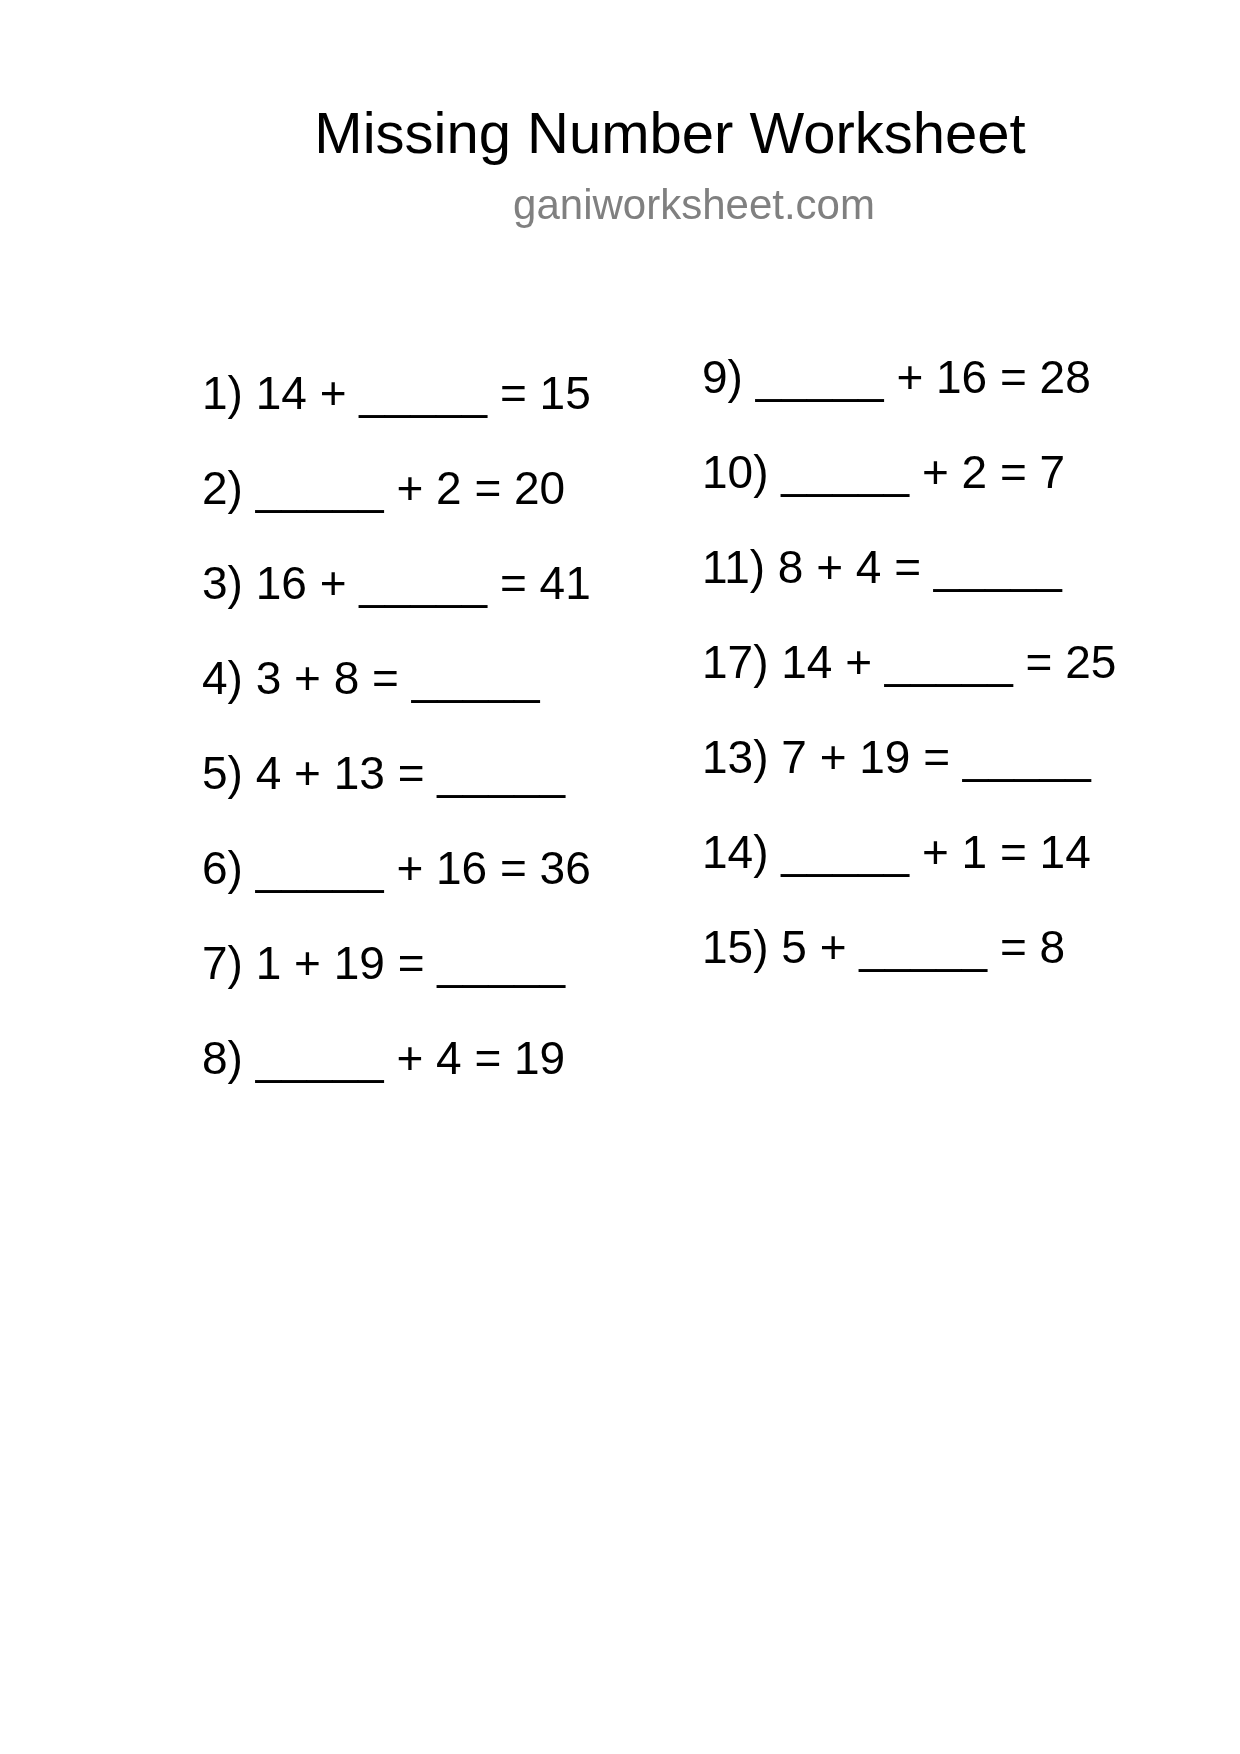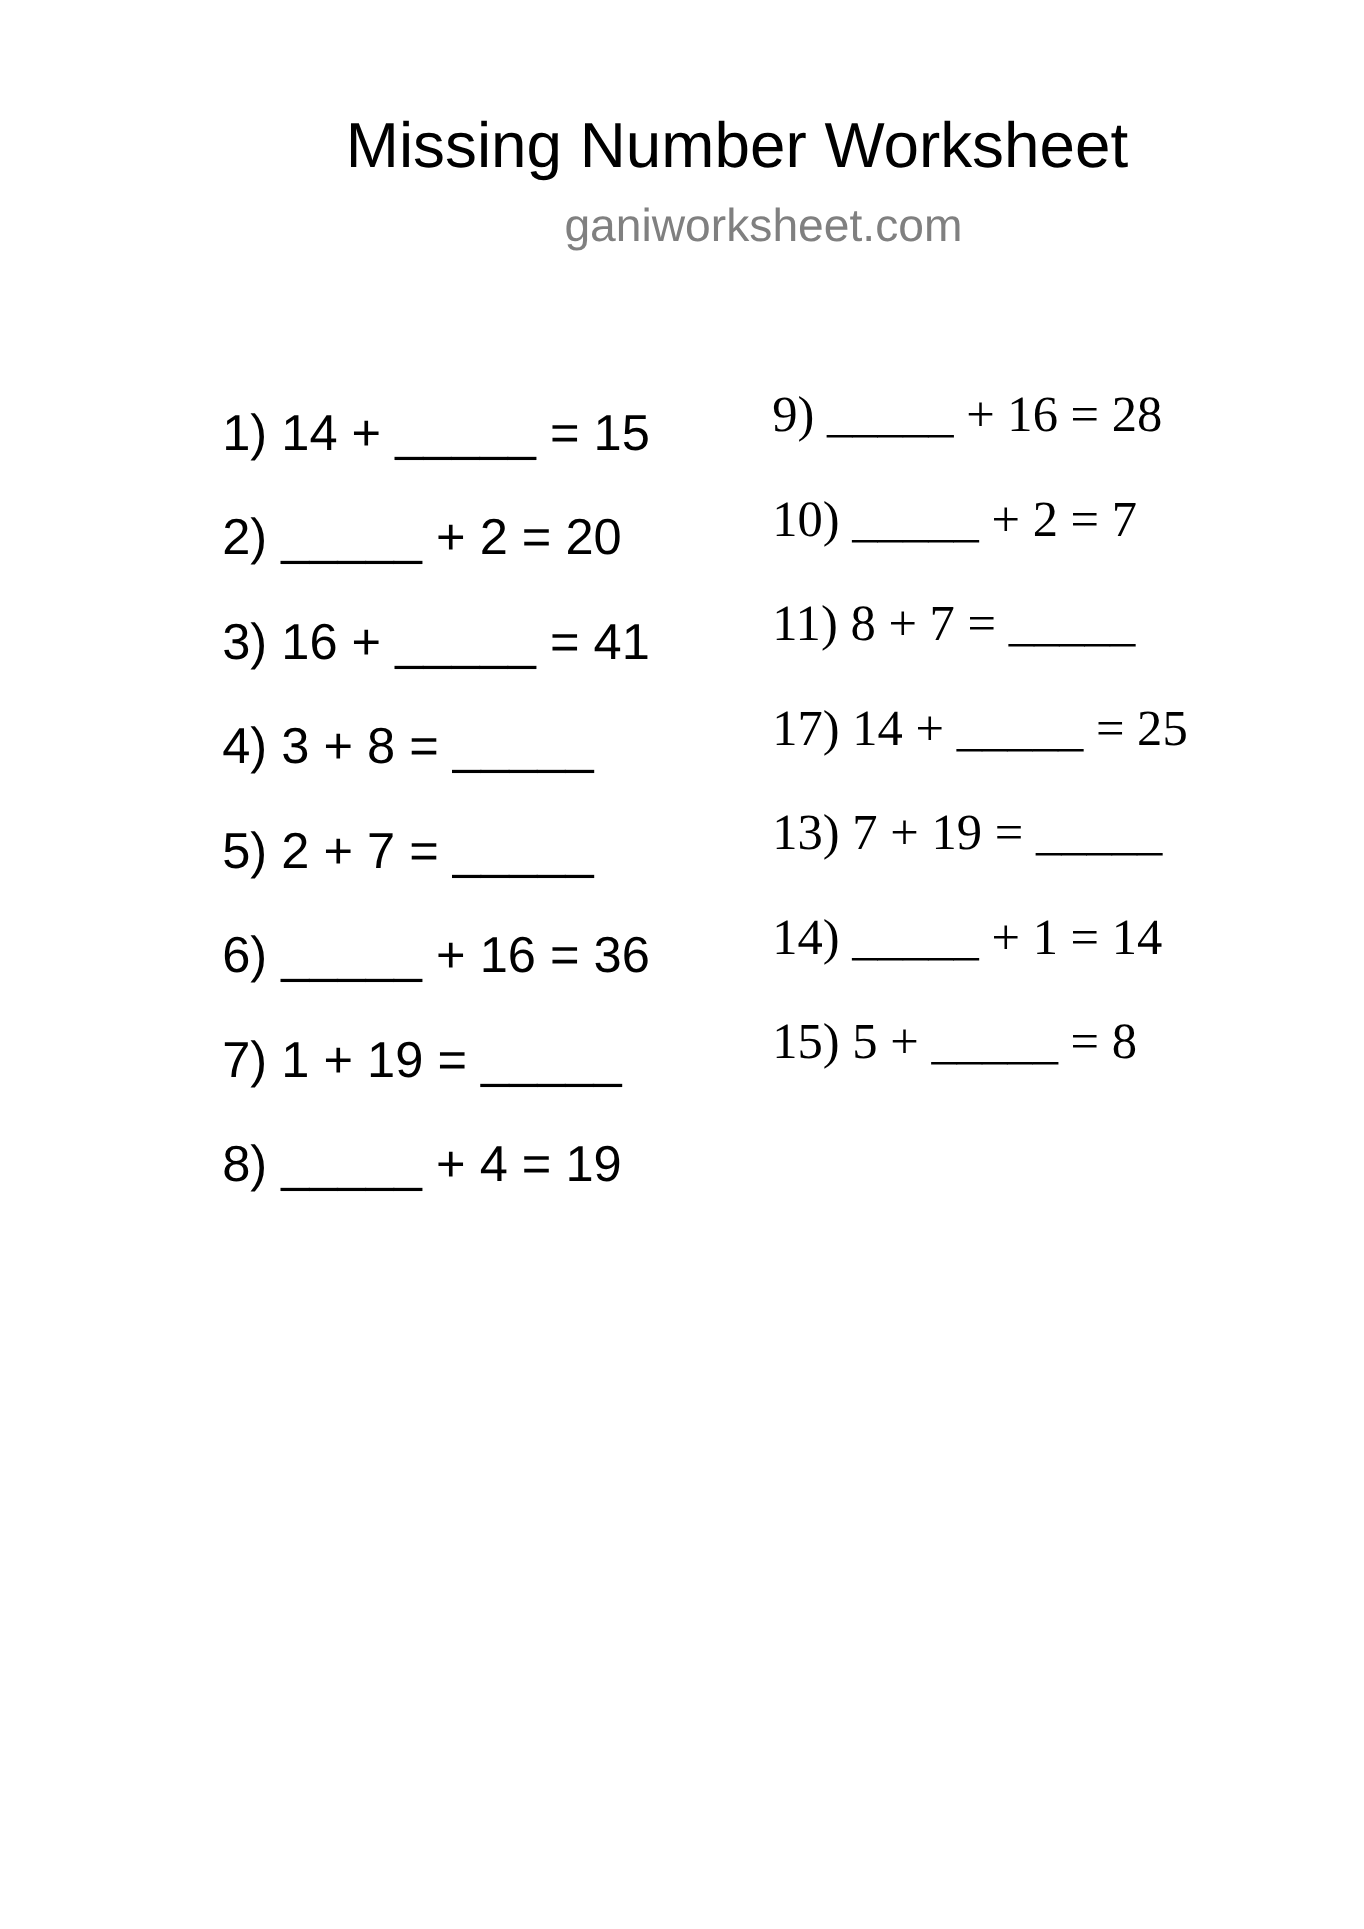--- a/index.html
+++ b/index.html
@@ -43,7 +43,7 @@
       top: 350px;
     }
     .col.left { left: 202px; margin-top: 16px; }
-    .col.right { left: 702px; font-family: Liberation Serif, serif; }
+    .col.right { left: 702px; }
     .problem {
       height: 95px;
       font-size: 46px;

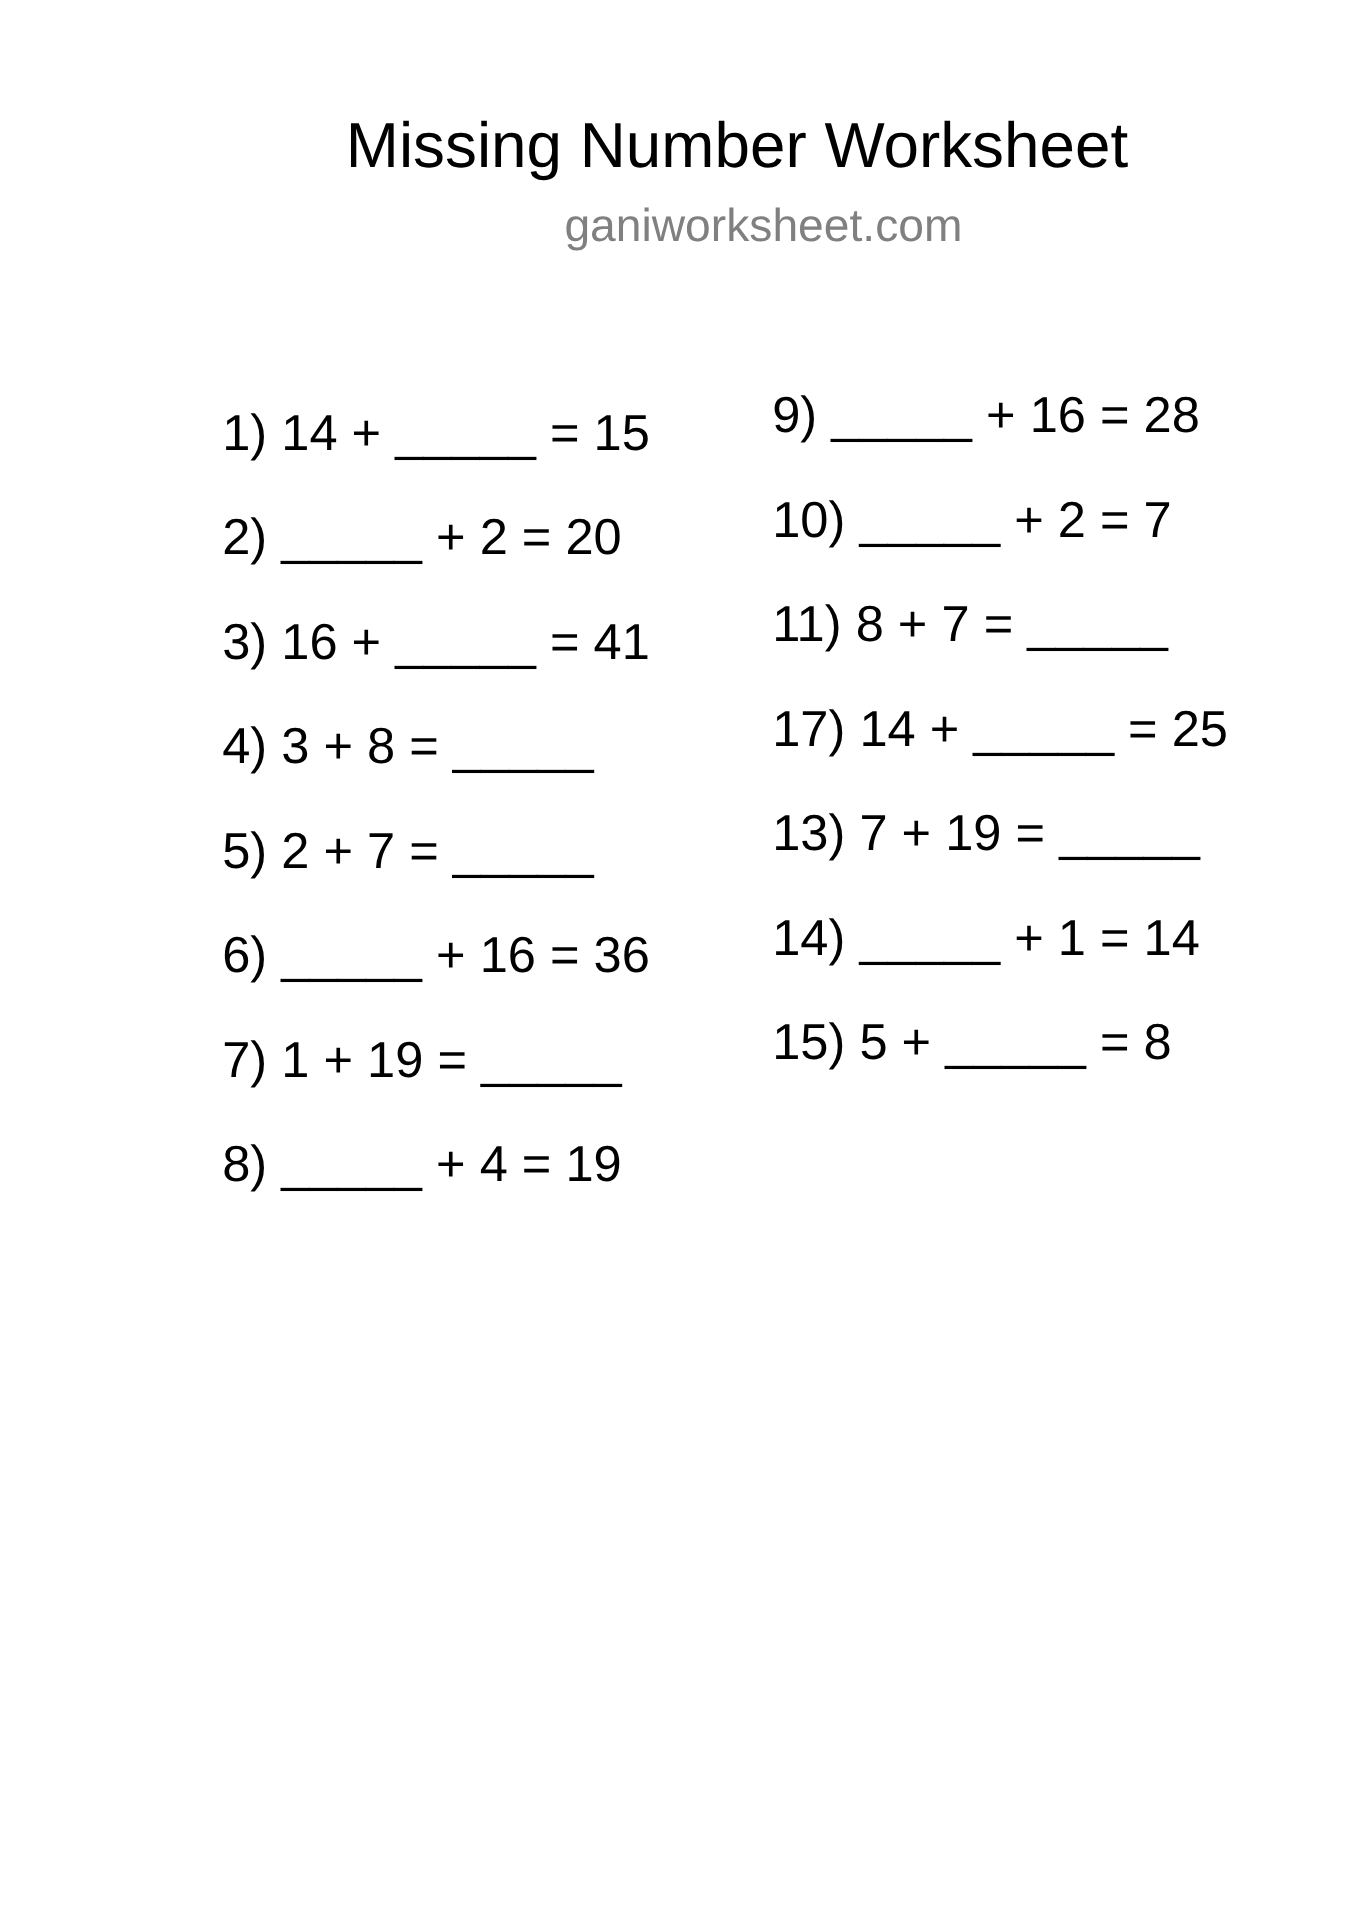--- a/index.html
+++ b/index.html
@@ -74,7 +74,7 @@
 <div class="col right">
   <div class="problem"><span class="num">9)</span> <span class="expr">_____ + 16 = 28</span></div>
   <div class="problem"><span class="num">10)</span> <span class="expr">_____ + 2 = 7</span></div>
-  <div class="problem"><span class="num">11)</span> <span class="expr">8 + 7 = _____</span></div>
+  <div class="problem"><span class="num">11)</span> <span class="expr">8 + 4 = _____</span></div>
   <div class="problem"><span class="num">17)</span> <span class="expr">14 + _____ = 25</span></div>
   <div class="problem"><span class="num">13)</span> <span class="expr">7 + 19 = _____</span></div>
   <div class="problem"><span class="num">14)</span> <span class="expr">_____ + 1 = 14</span></div>

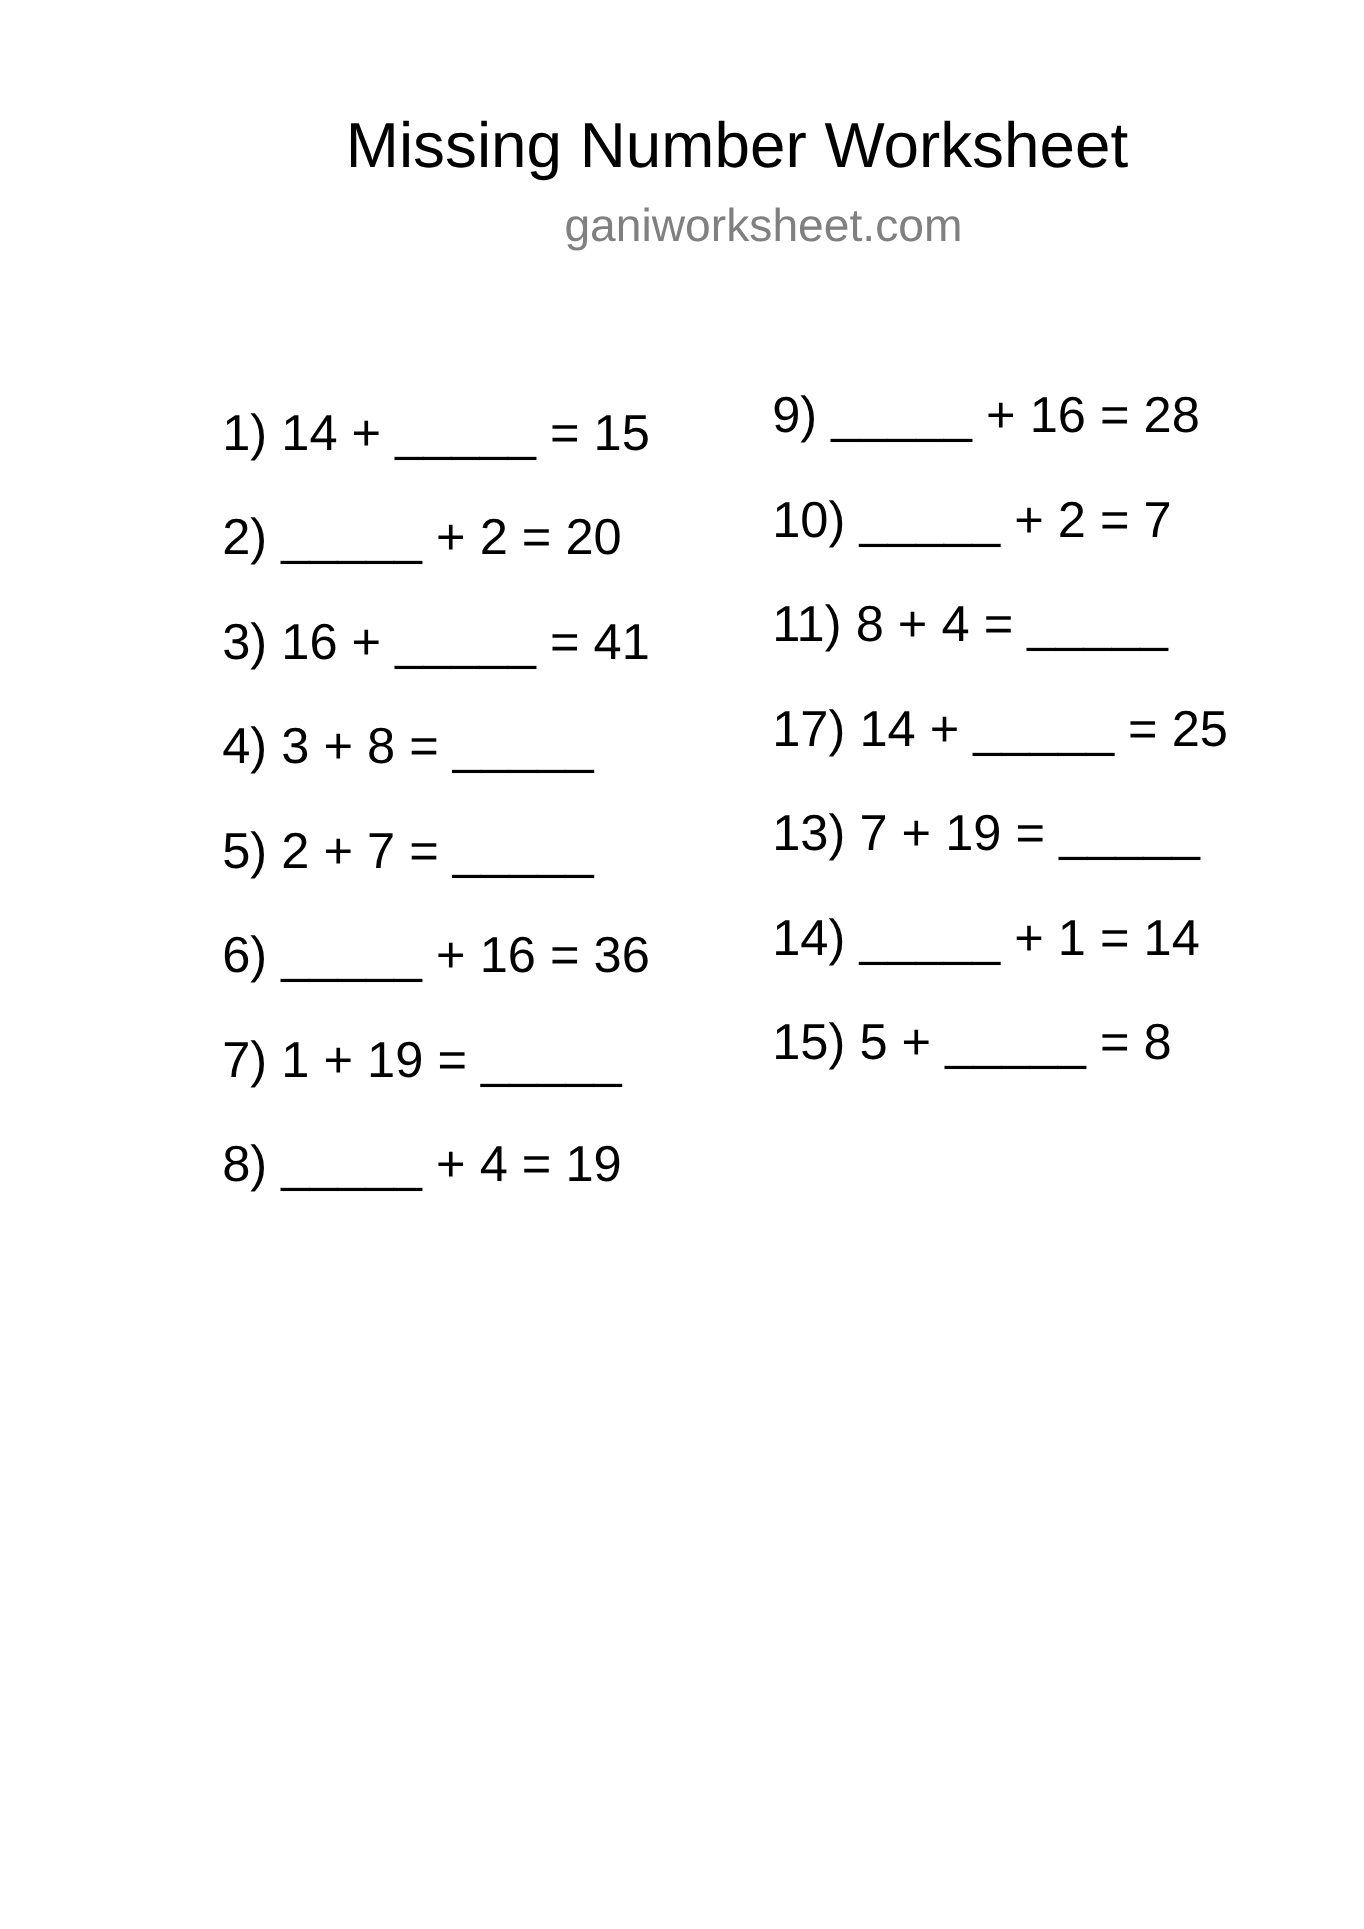--- a/index.html
+++ b/index.html
@@ -65,7 +65,7 @@
   <div class="problem"><span class="num">2)</span> <span class="expr">_____ + 2 = 20</span></div>
   <div class="problem"><span class="num">3)</span> <span class="expr">16 + _____ = 41</span></div>
   <div class="problem"><span class="num">4)</span> <span class="expr">3 + 8 = _____</span></div>
-  <div class="problem"><span class="num">5)</span> <span class="expr">2 + 7 = _____</span></div>
+  <div class="problem"><span class="num">5)</span> <span class="expr">4 + 13 = _____</span></div>
   <div class="problem"><span class="num">6)</span> <span class="expr">_____ + 16 = 36</span></div>
   <div class="problem"><span class="num">7)</span> <span class="expr">1 + 19 = _____</span></div>
   <div class="problem"><span class="num">8)</span> <span class="expr">_____ + 4 = 19</span></div>

